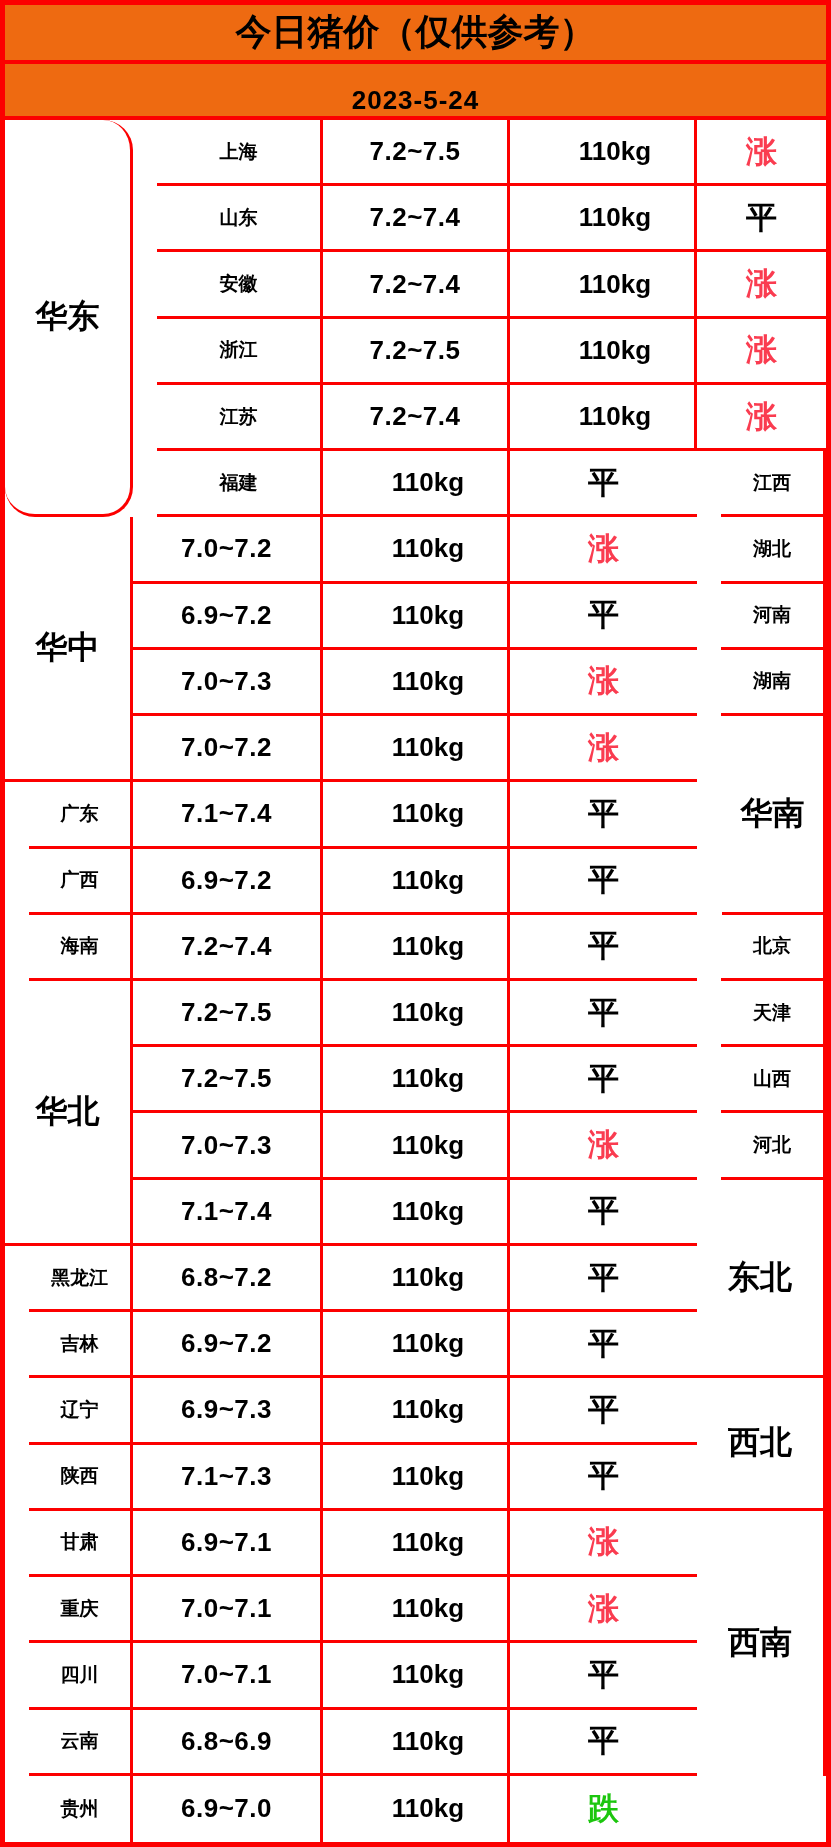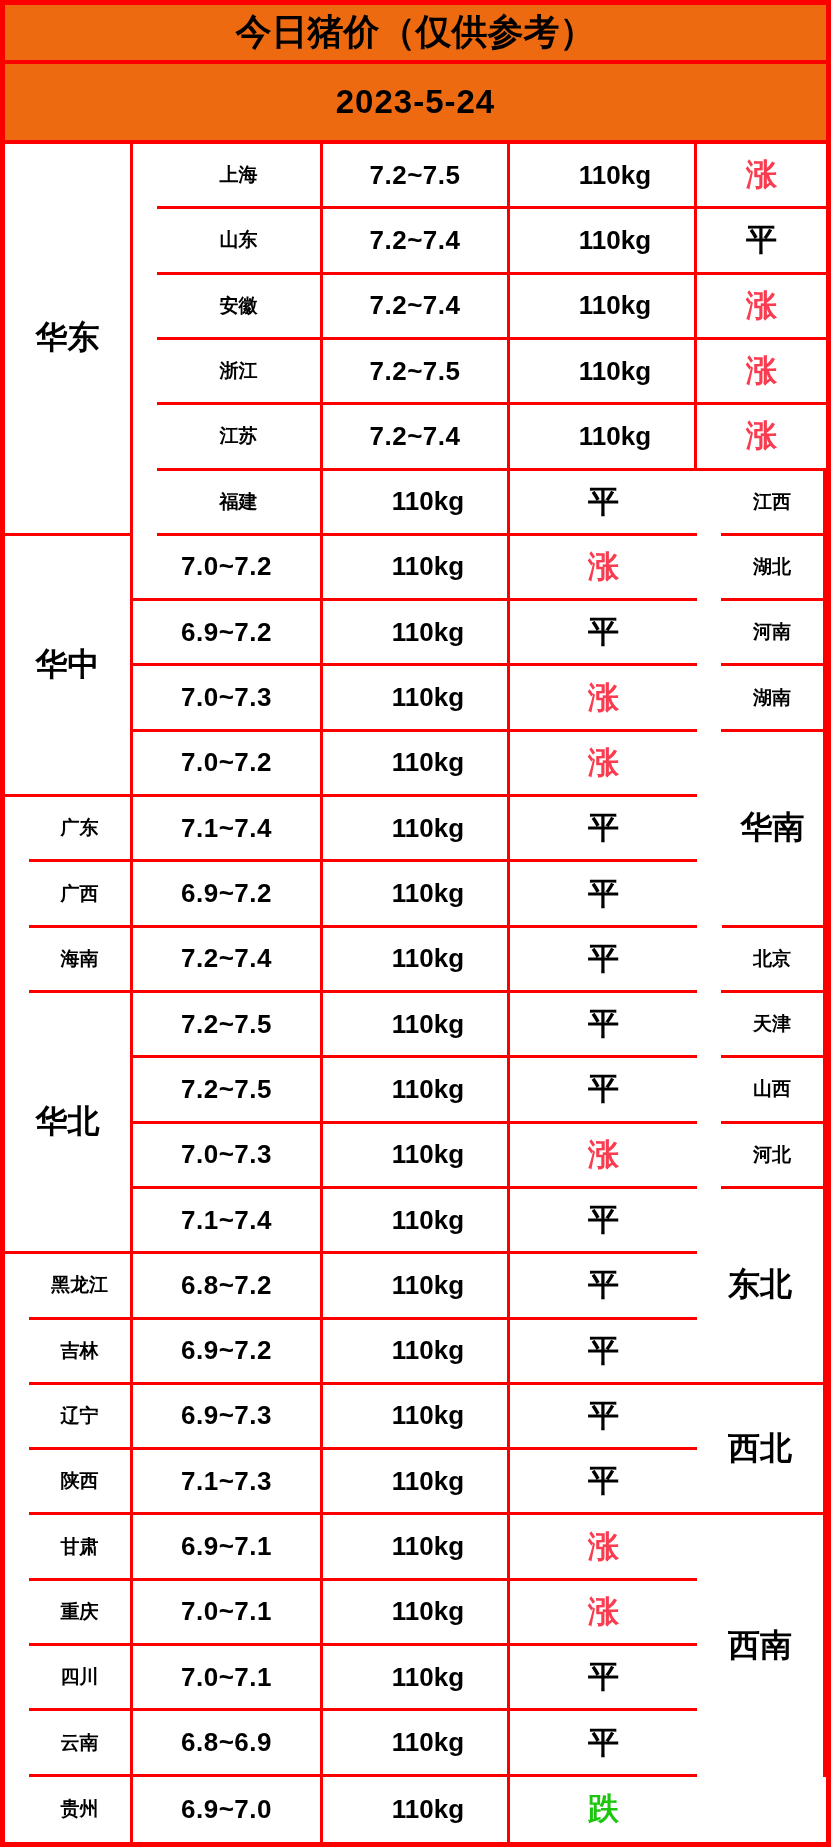--- a/index.html
+++ b/index.html
@@ -26,7 +26,7 @@
     color: #000; flex: 0 0 auto;
   }
   .title-bar { height: 59px; font-size: 36px; }
-  .date-bar  { height: 80px; font-size: 33px; letter-spacing: 1px; }
+  .date-bar  { height: 56px; font-size: 26px; letter-spacing: 1px; align-items: flex-end; }
   .grid {
     flex: 1 1 auto;
     display: grid;

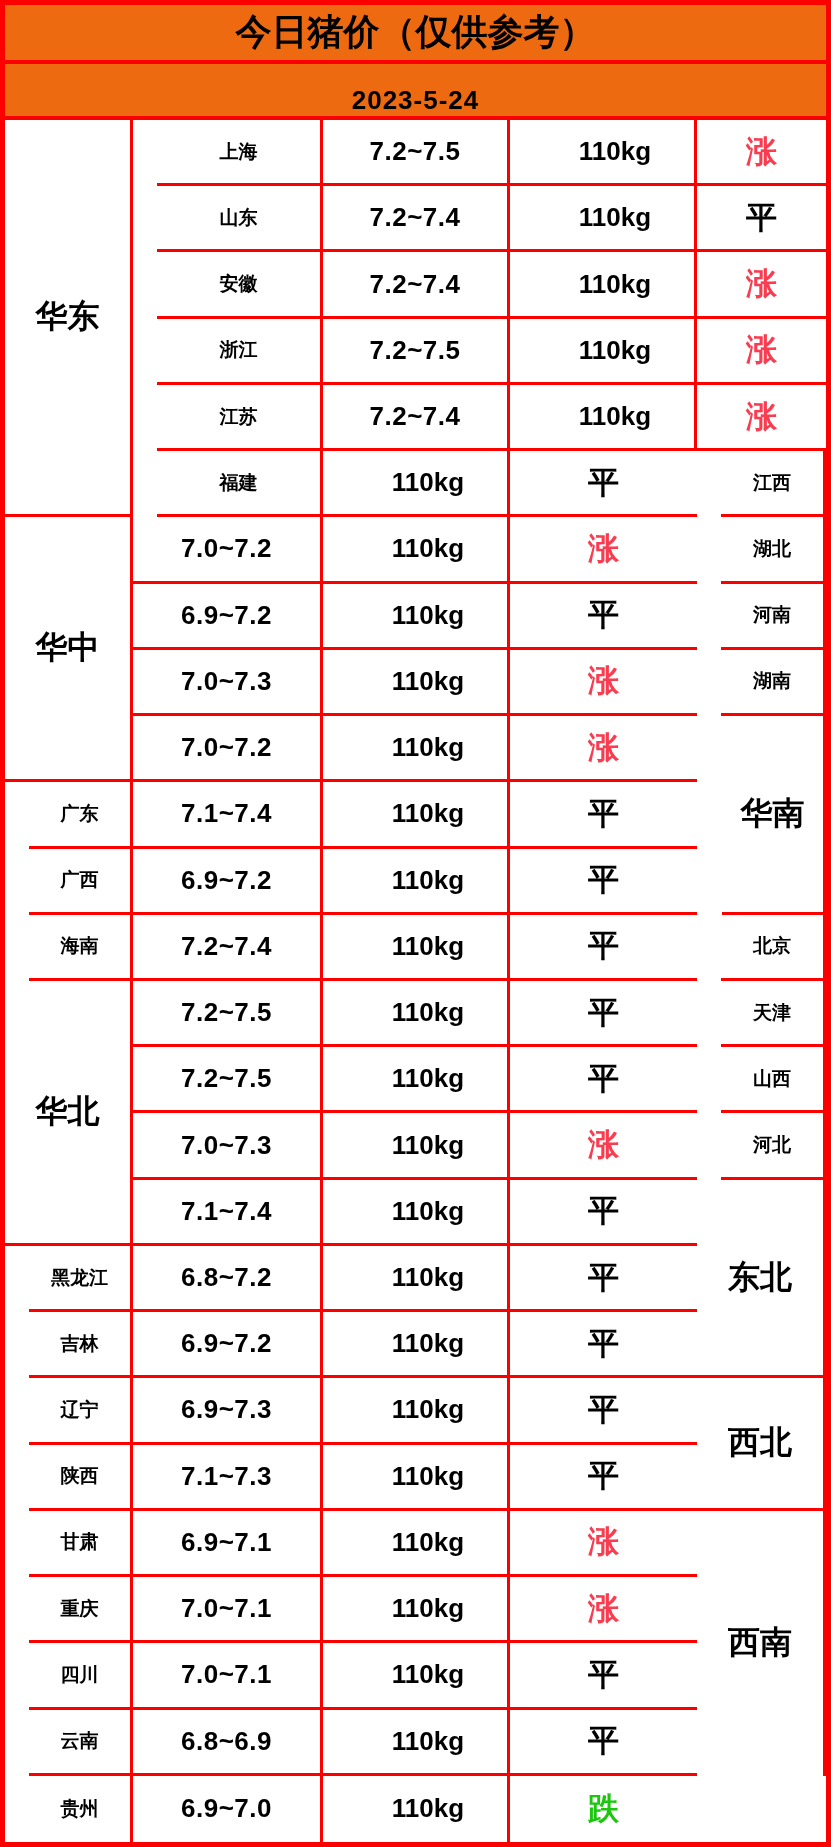--- a/index.html
+++ b/index.html
@@ -58,7 +58,7 @@
     <span>2023-5-24</span>
   </div>
   <div class="grid" id="price-grid" style="grid-template-rows: repeat(26, 1fr);">
-      <div class="cell region" style="grid-row: span 6;">华东</div>
+      <div class="cell region" style="grid-row: span 6; border-radius: 30px;">华东</div>
       <div class="cell province">上海</div>
       <div class="cell price">7.2~7.5</div>
       <div class="cell weight">110kg</div>

